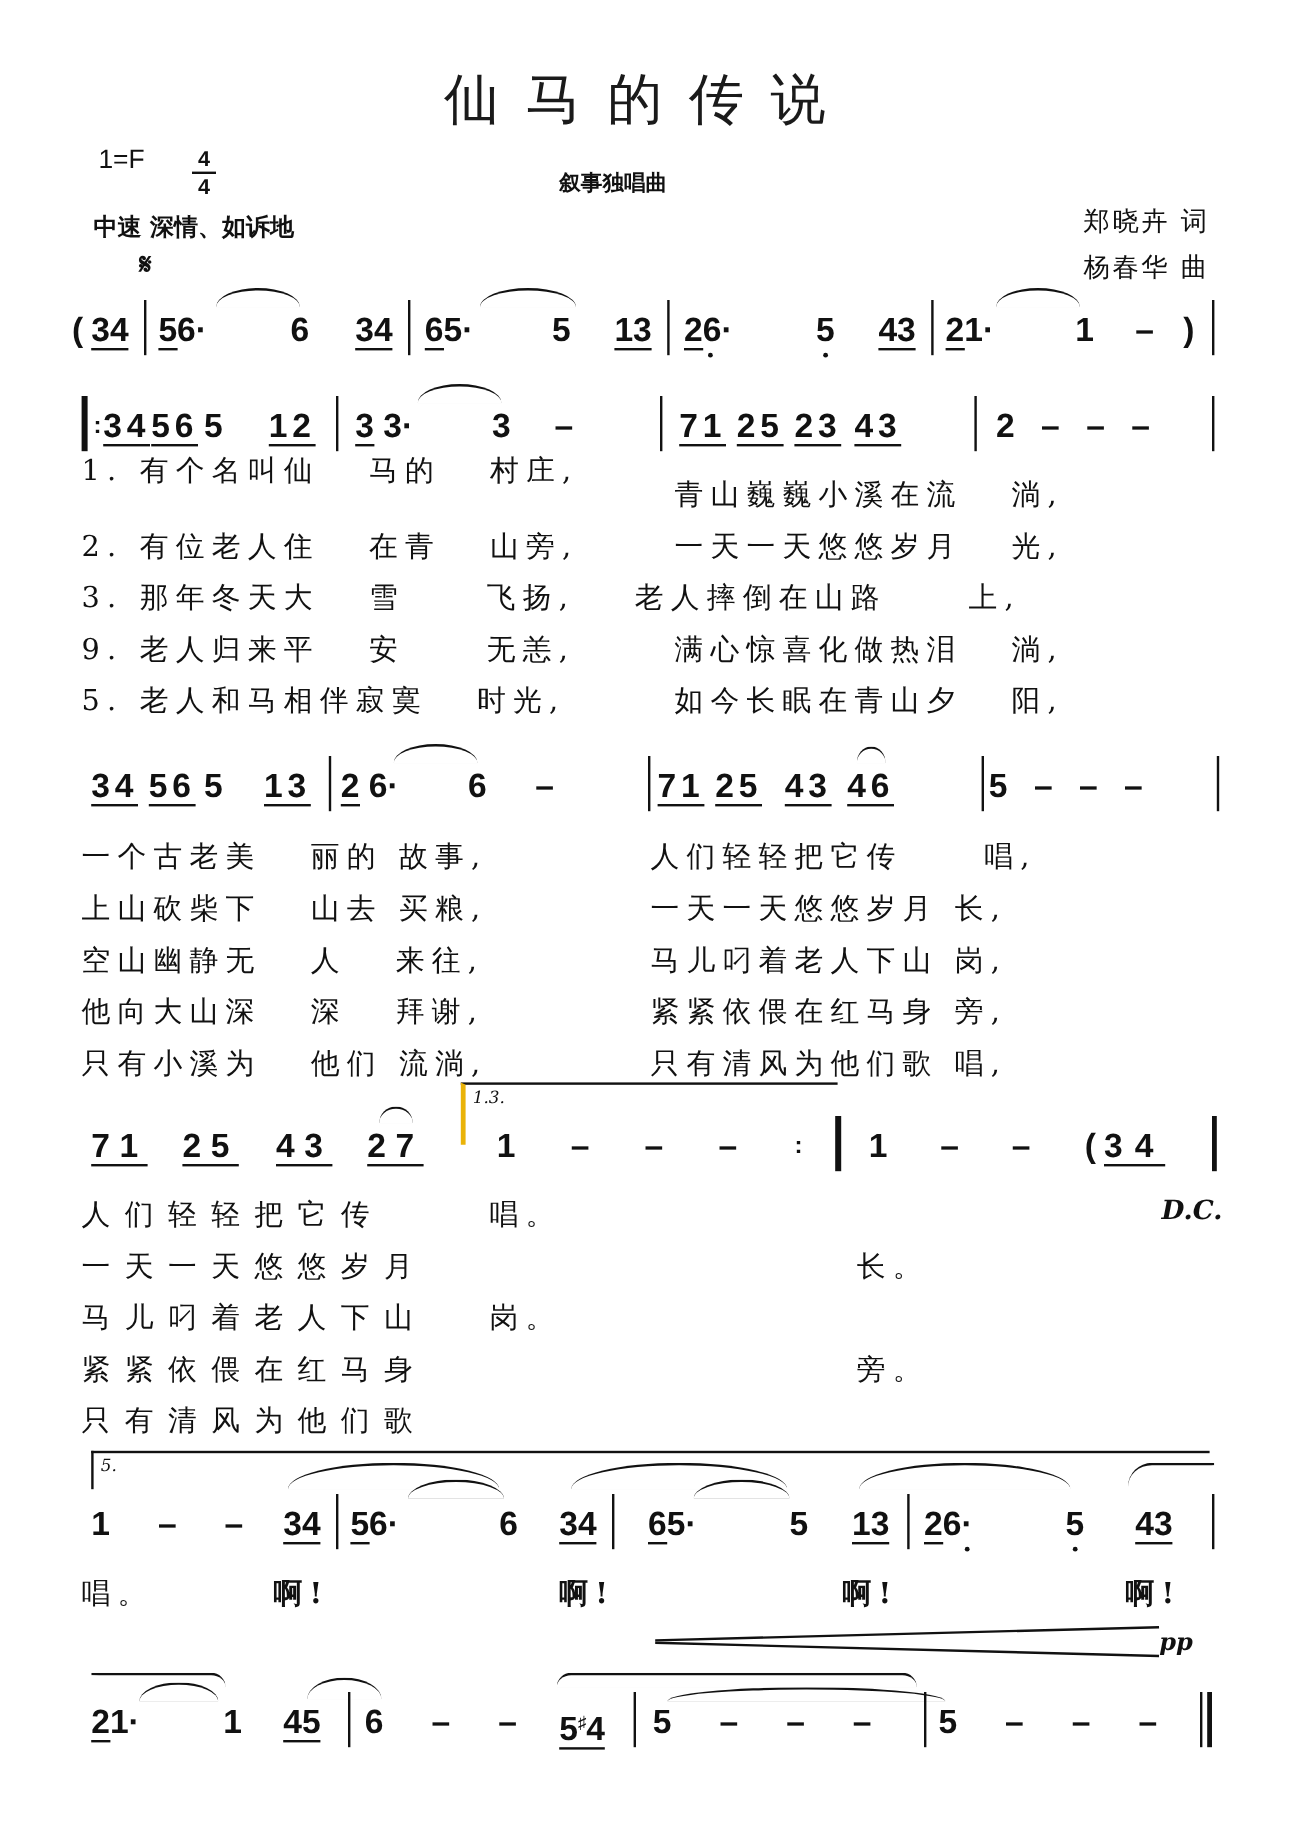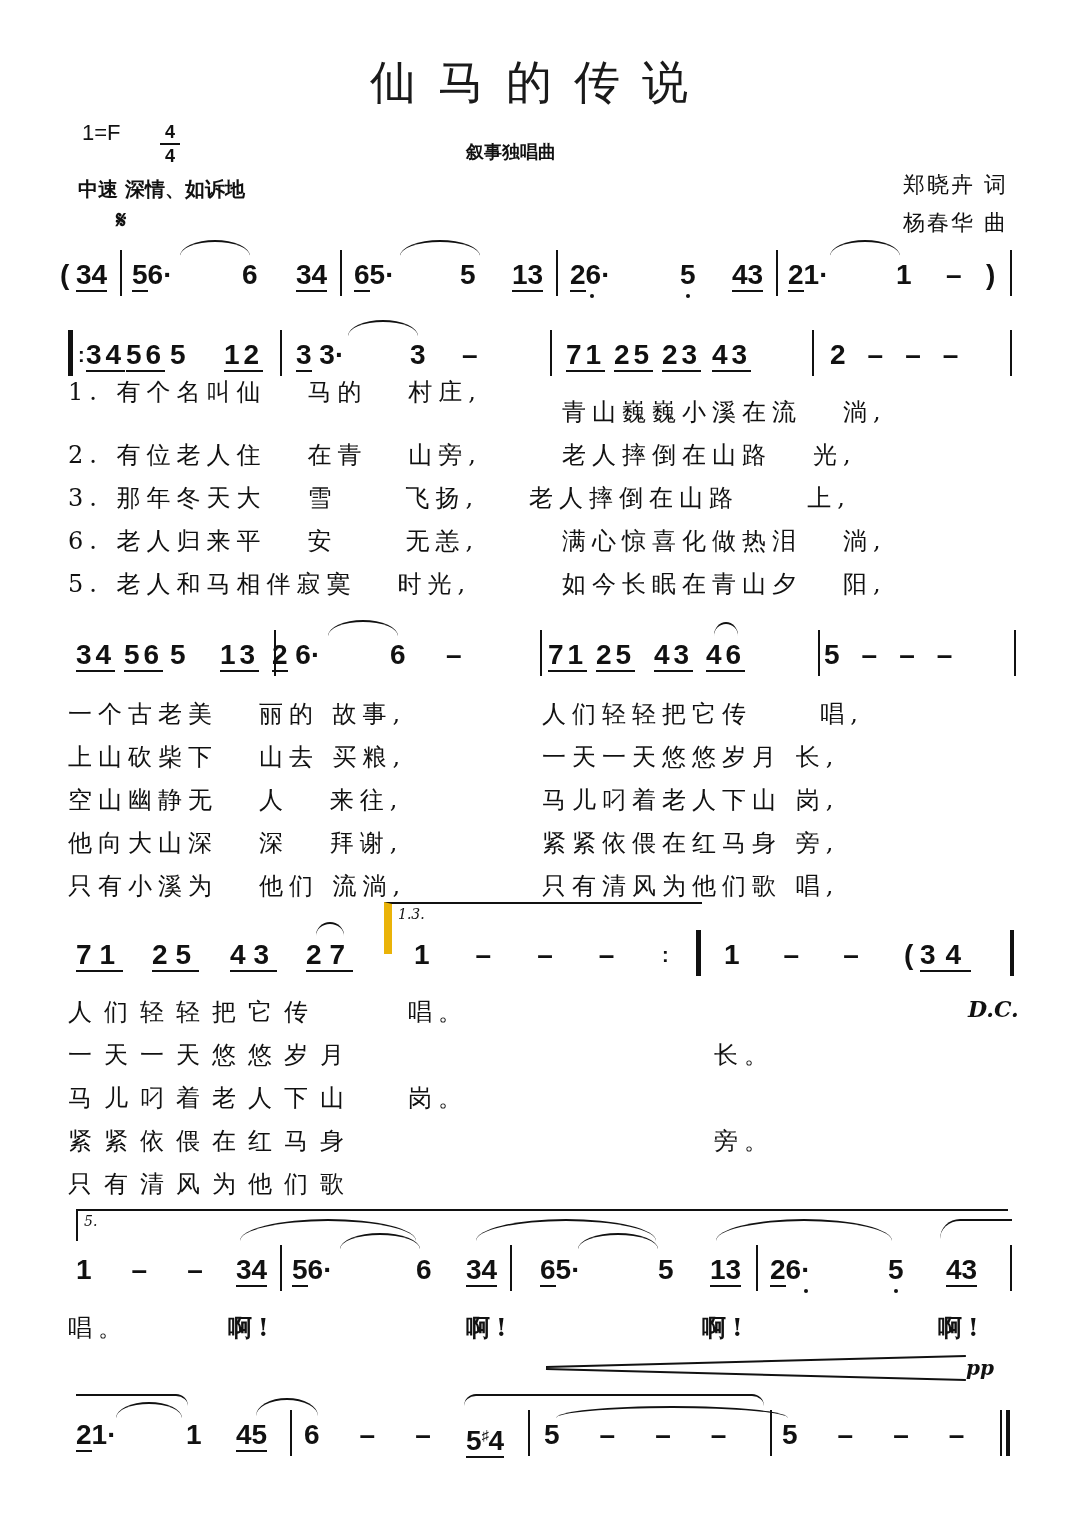--- a/index.html
+++ b/index.html
@@ -116,7 +116,7 @@
 </div>
 <div>
   <div class="lyr" style="left:562px;top:396px">青山巍巍小溪在流   淌,</div>
-  <div class="lyr" style="left:562px;top:439px">老人摔倒在山路   光,</div>
+  <div class="lyr" style="left:562px;top:439px">一天一天悠悠岁月   光,</div>
   <div class="lyr" style="left:529px;top:482px">老人摔倒在山路     上,</div>
   <div class="lyr" style="left:562px;top:525px">满心惊喜化做热泪   淌,</div>
   <div class="lyr" style="left:562px;top:568px">如今长眠在青山夕   阳,</div>

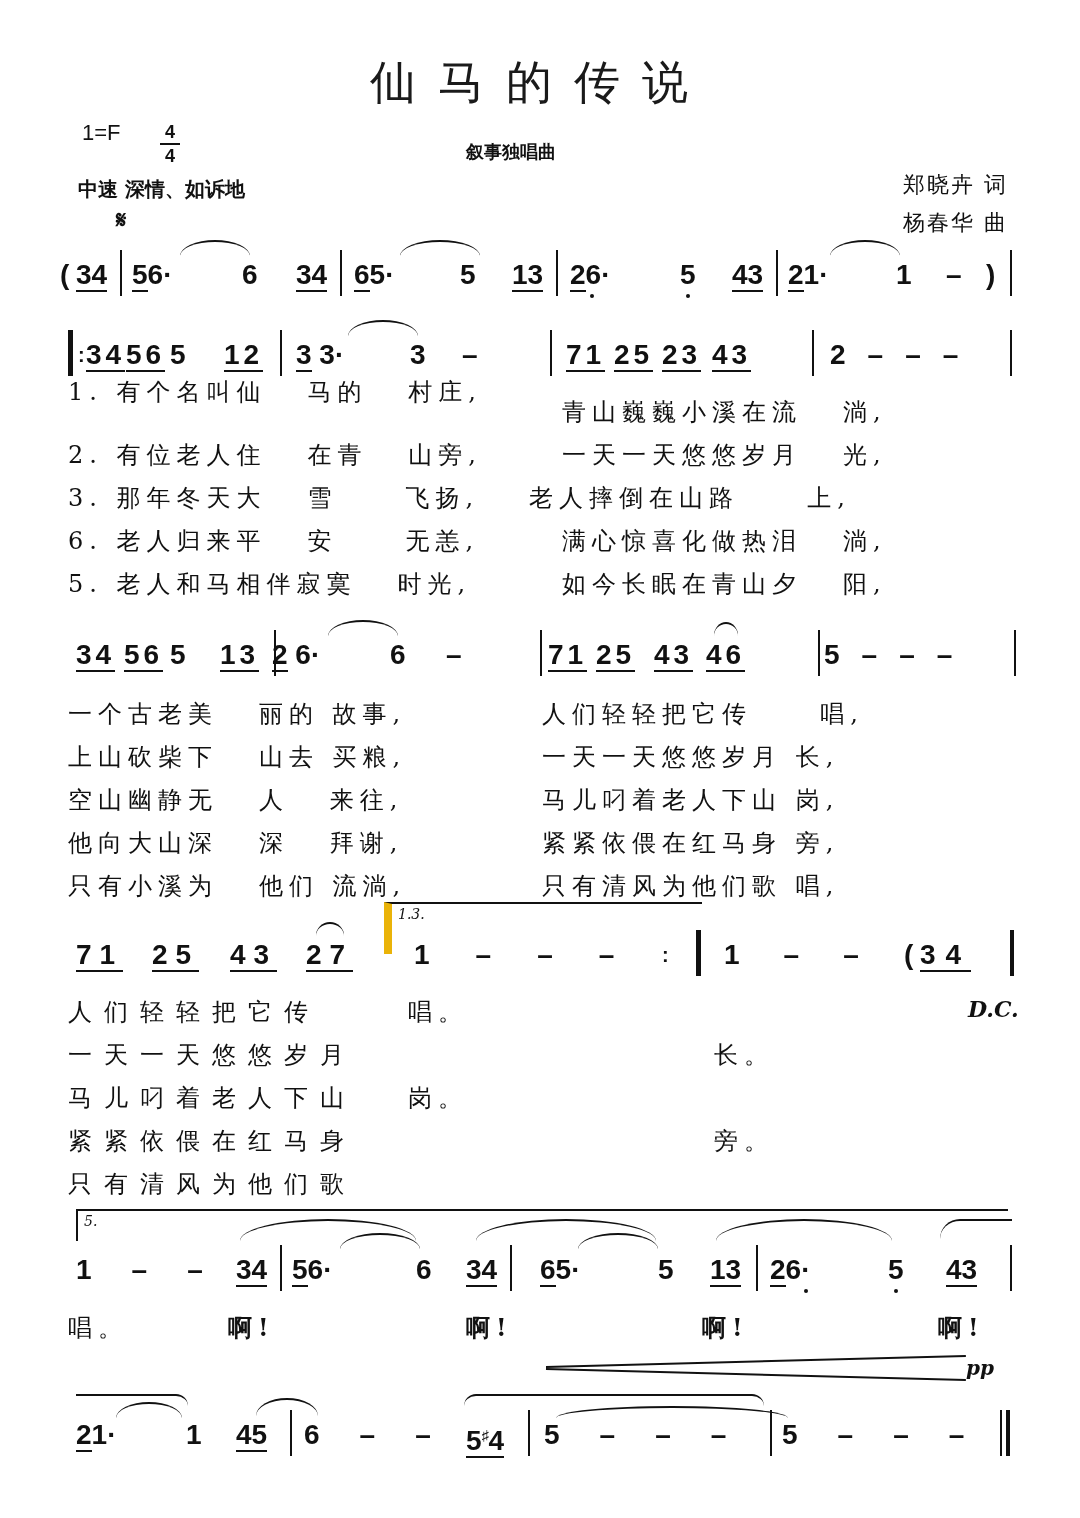--- a/index.html
+++ b/index.html
@@ -111,7 +111,7 @@
   <div class="lyr" style="left:68px;top:376px">1. 有个名叫仙   马的   村庄,</div>
   <div class="lyr" style="left:68px;top:439px">2. 有位老人住   在青   山旁,</div>
   <div class="lyr" style="left:68px;top:482px">3. 那年冬天大   雪     飞扬,</div>
-  <div class="lyr" style="left:68px;top:525px">6. 老人归来平   安     无恙,</div>
+  <div class="lyr" style="left:68px;top:525px">9. 老人归来平   安     无恙,</div>
   <div class="lyr" style="left:68px;top:568px">5. 老人和马相伴寂寞   时光,</div>
 </div>
 <div>

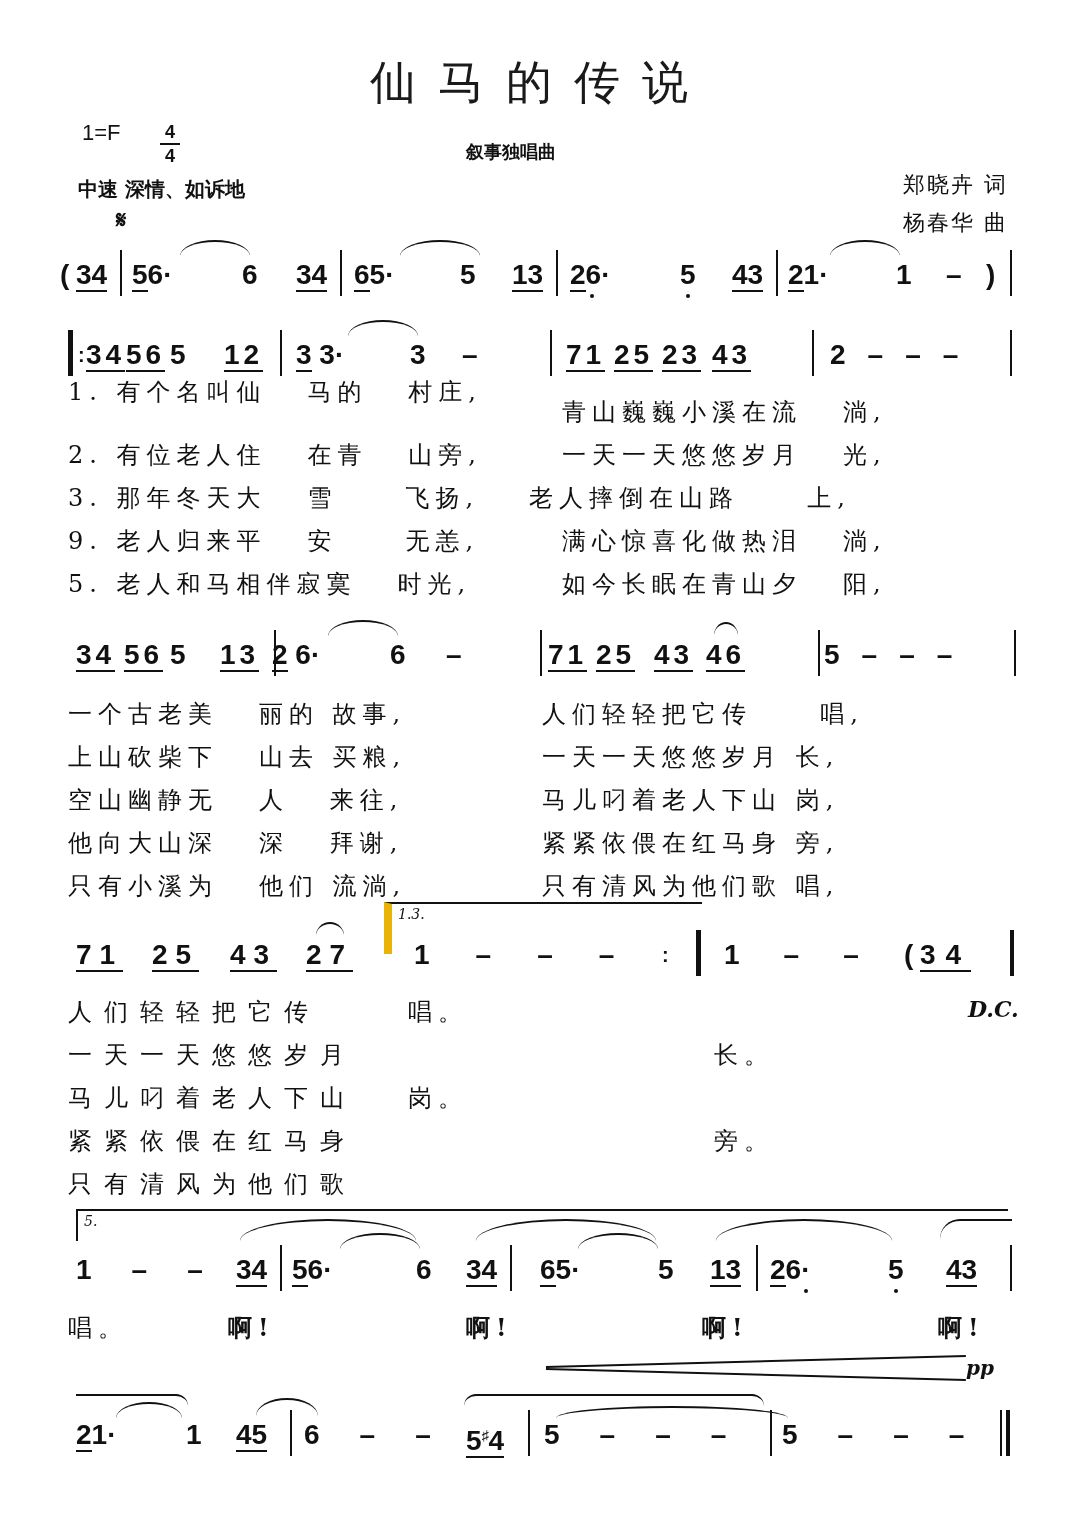--- a/index.html
+++ b/index.html
@@ -128,7 +128,7 @@
   <span class="note" style="left:100px">5</span>
   <span class="note u" style="left:150px;letter-spacing:4px">13</span>
   <div class="bl" style="left:204px"></div>
-  <span class="note" style="left:202px"><span style="border-bottom:2px solid #111">2</span> 6·</span>
+  <span class="note" style="left:214px"><span style="border-bottom:2px solid #111">2</span> 6·</span>
   <div class="slur" style="left:258px;width:70px;top:-10px"></div>
   <span class="note" style="left:320px">6</span>
   <span class="note" style="left:376px">–</span>

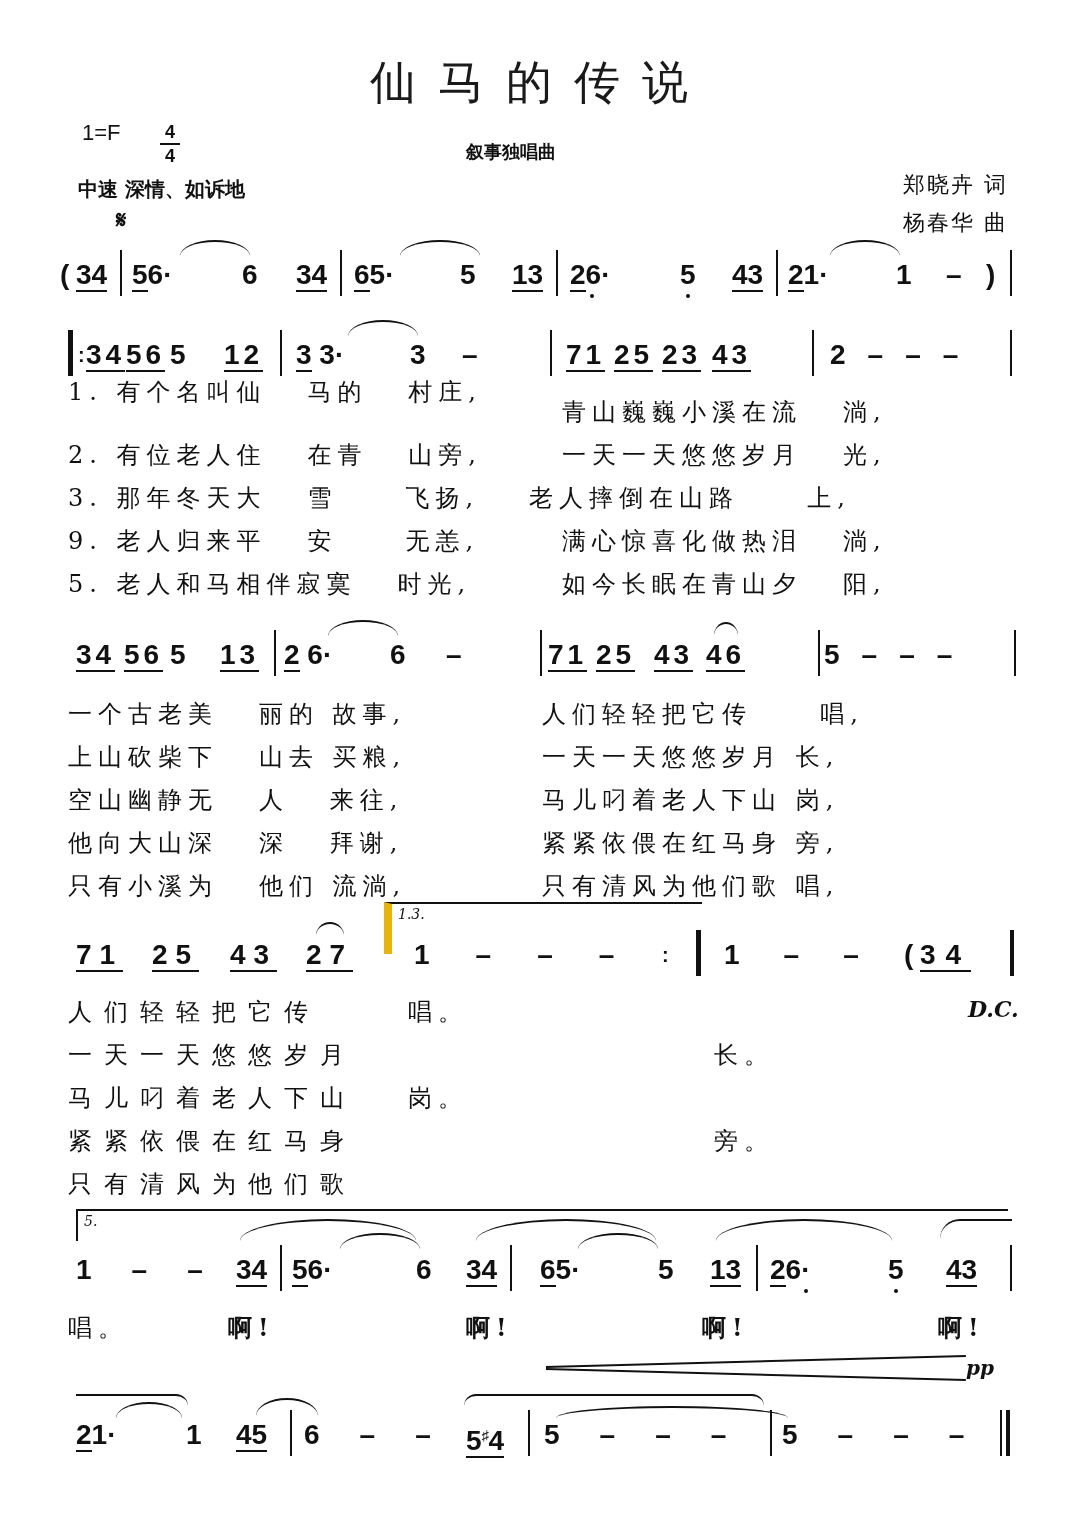--- a/index.html
+++ b/index.html
@@ -36,7 +36,7 @@
     position: absolute; font-family: "DejaVu Serif", serif; font-size: 24px; letter-spacing: 6px;
     white-space: pre; color: #111;
   }
-  .volta { position: absolute; border-left: 8px solid #eab308; border-top: 2px solid #111; height: 50px; }
+  .volta { position: absolute; border-left: 4px solid #eab308; border-top: 2px solid #111; height: 50px; }
   .volta span { font-style: italic; font-size: 14px; margin-left: 6px; }
   .dc { position: absolute; font-style: italic; font-weight: bold; font-size: 22px; }
   .pp { position: absolute; font-style: italic; font-weight: bold; font-size: 20px; }

